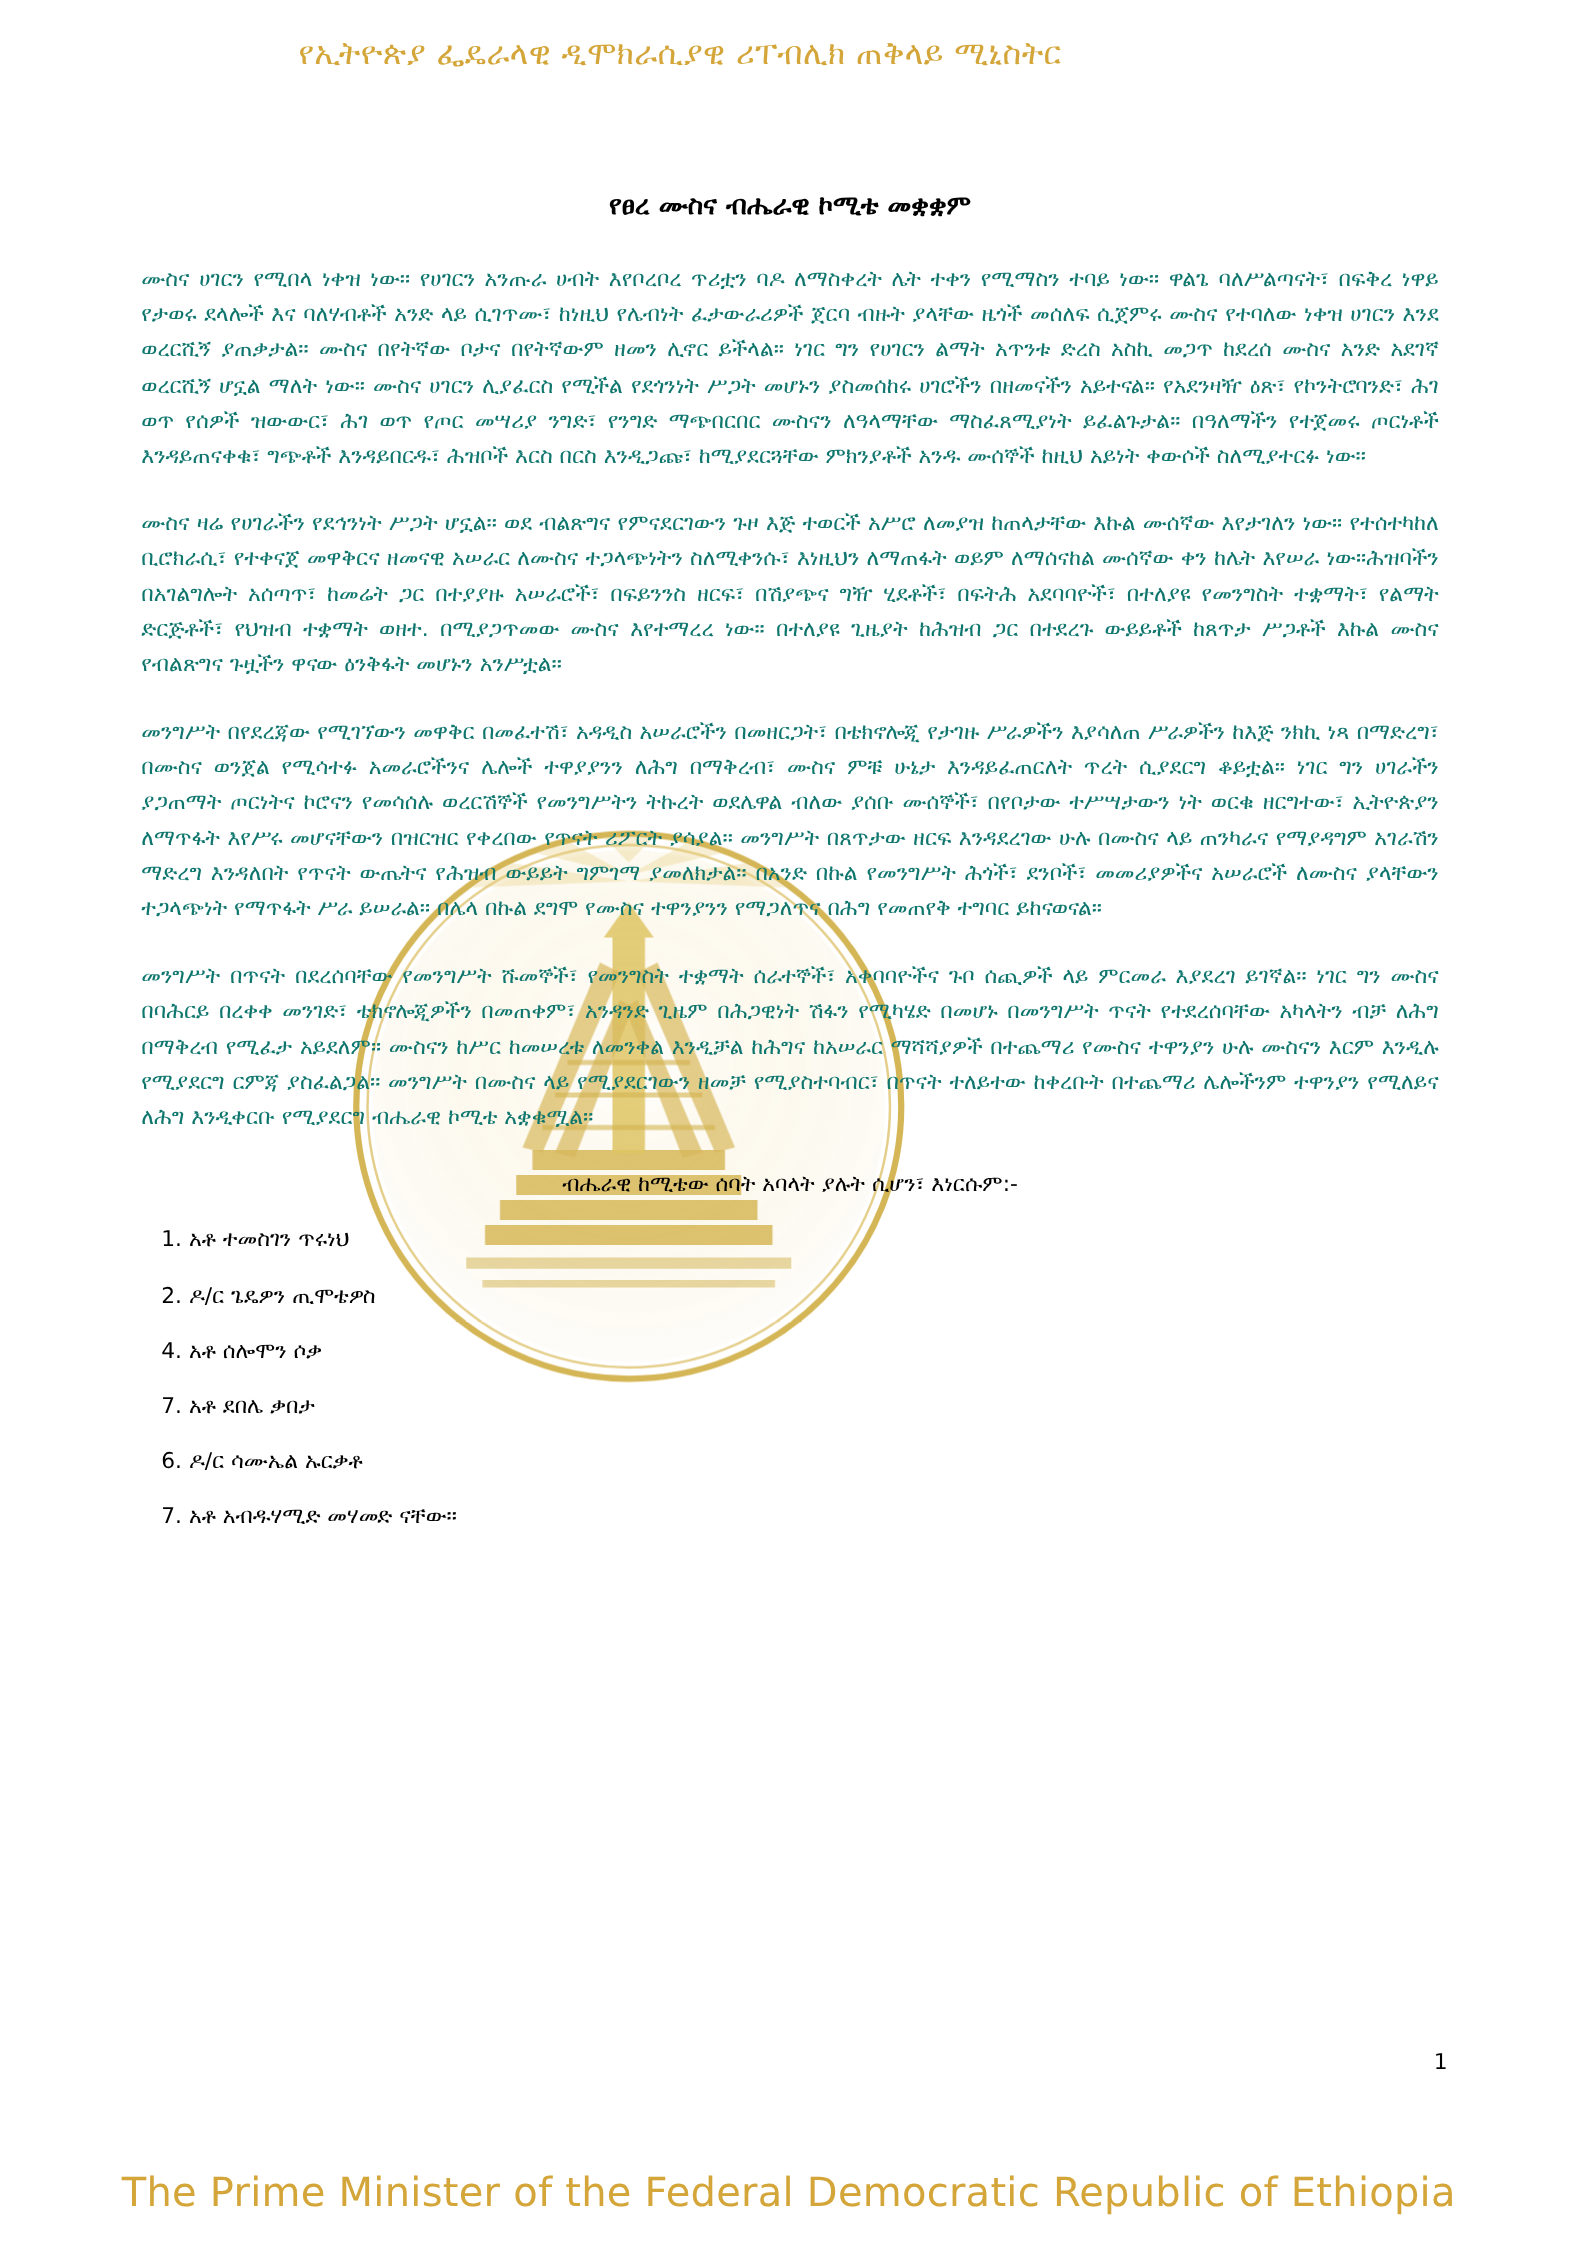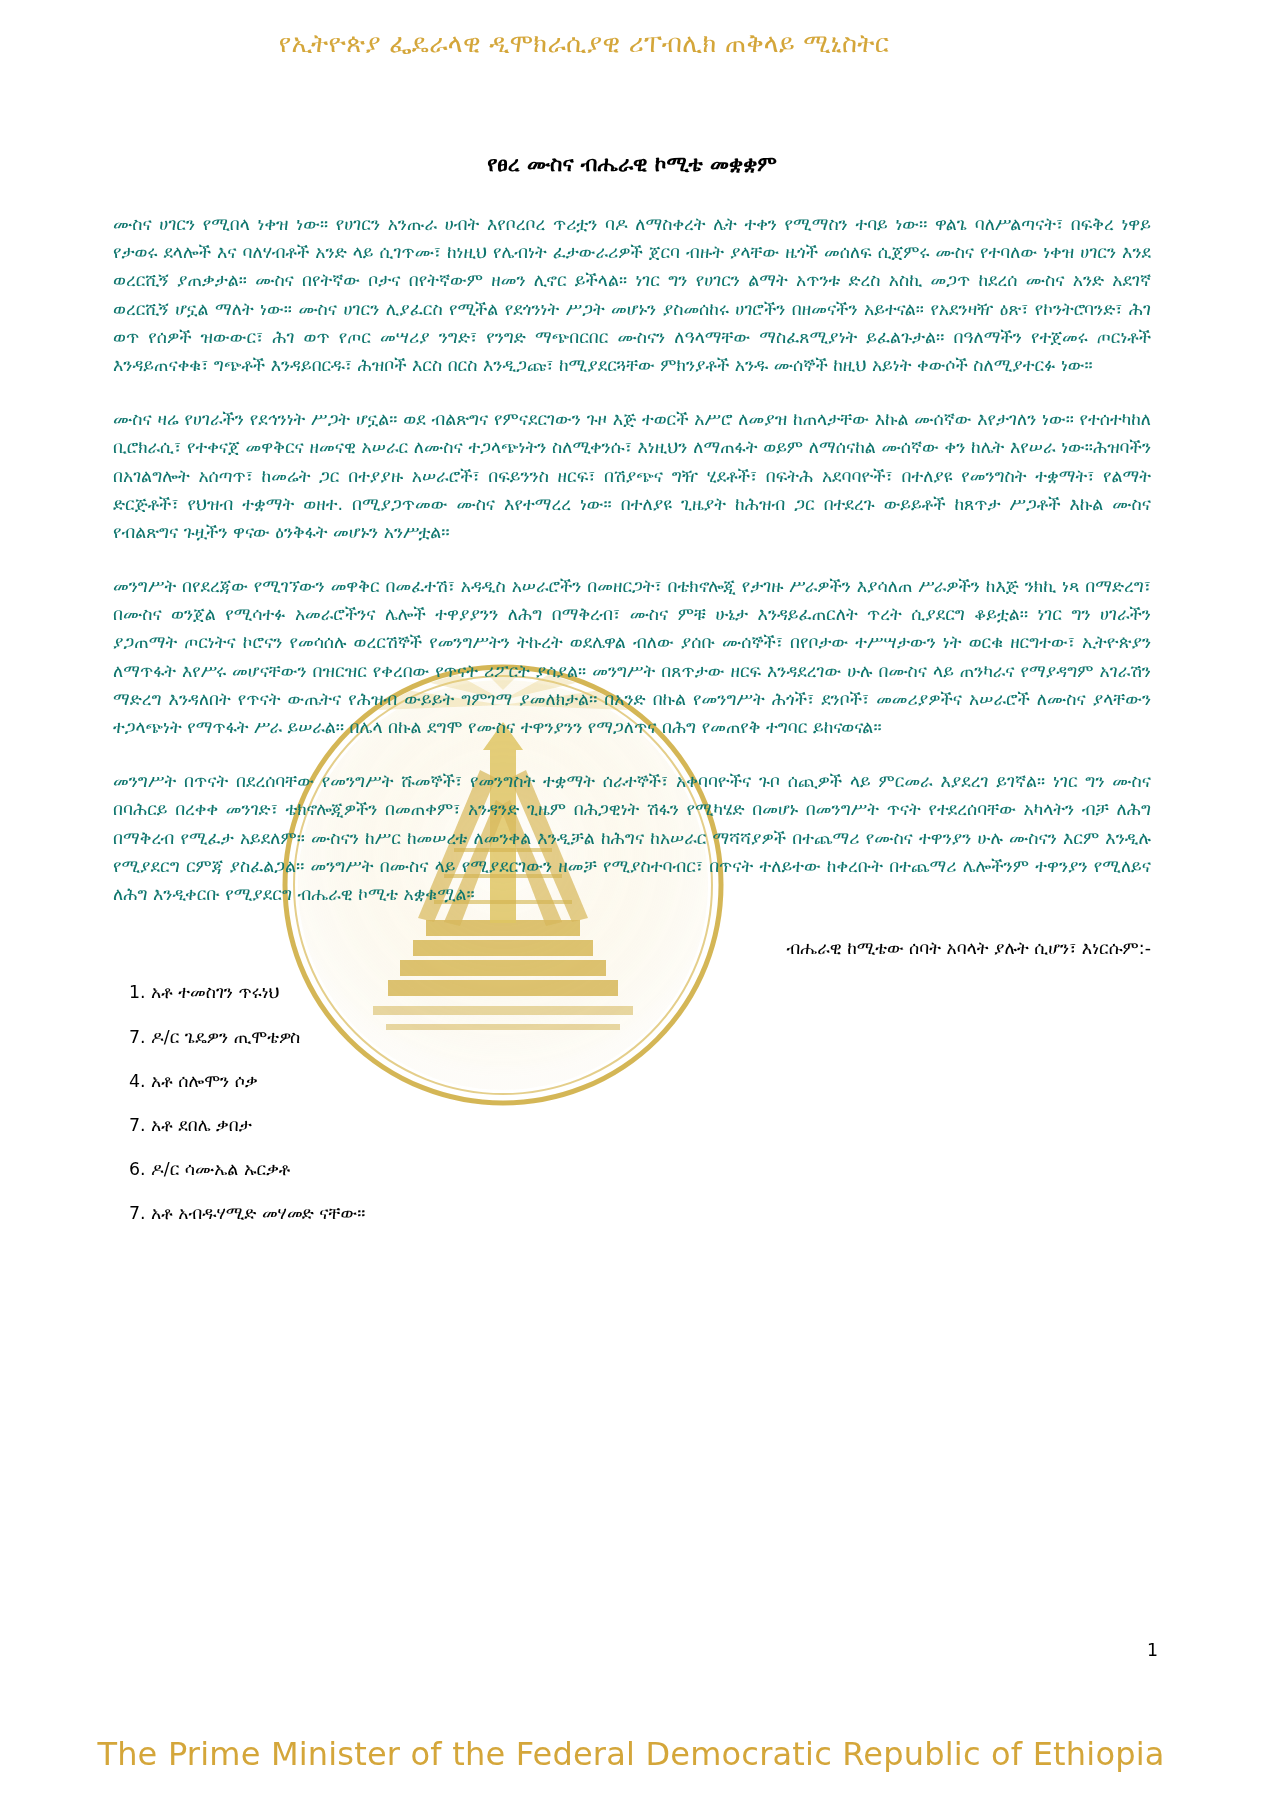--- a/index.html
+++ b/index.html
@@ -28,7 +28,6 @@
     letter-spacing: 0.3px;
     font-family: "DejaVu Sans", "Liberation Sans", sans-serif;
     z-index: 5;
-    margin-left: 40px;
   }
 
   

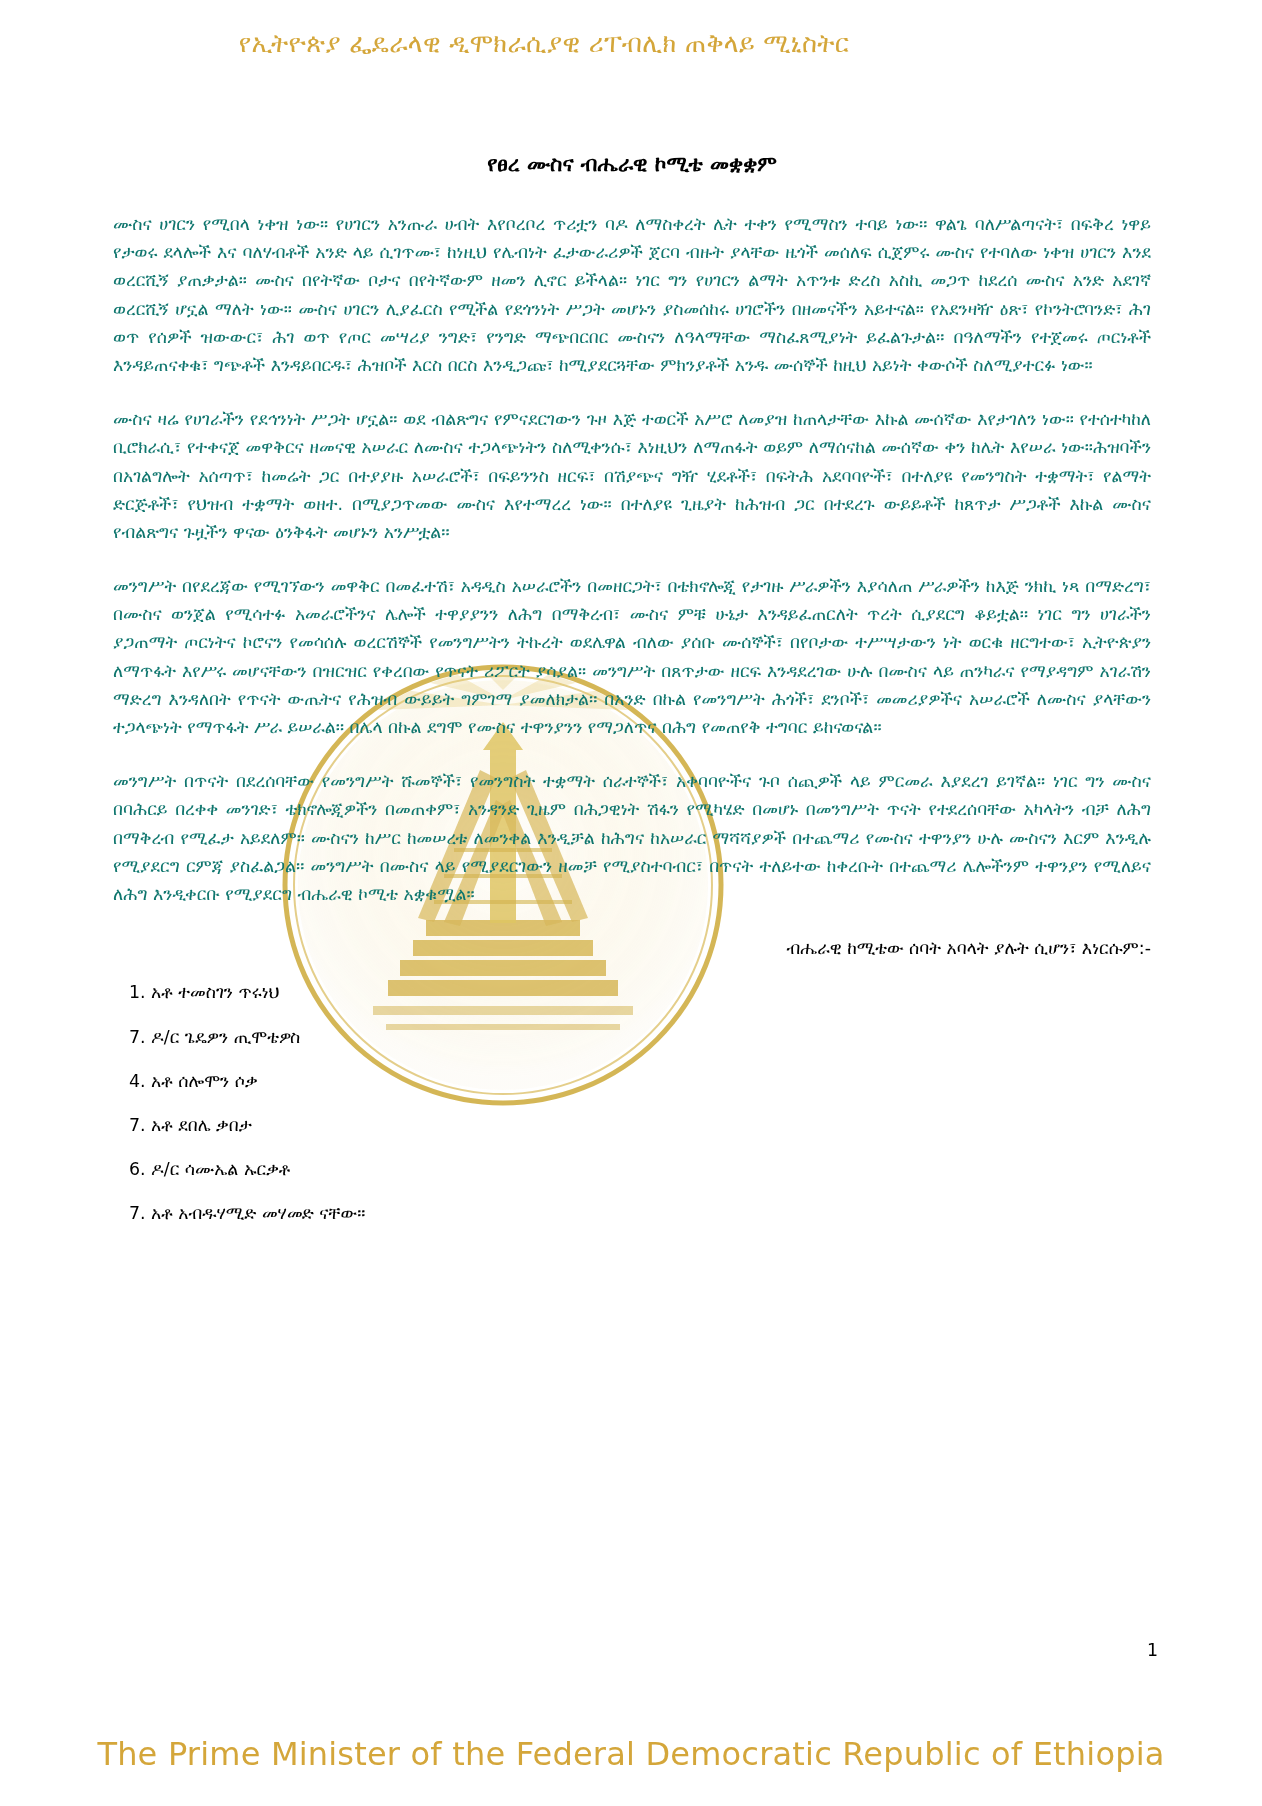--- a/index.html
+++ b/index.html
@@ -69,7 +69,7 @@
     margin: 16px 0 0 0;
     font-size: 17.4px;
     line-height: 1.62;
-    text-align: right;
+    text-align: center;
   }
   ol.names {
     list-style: none;

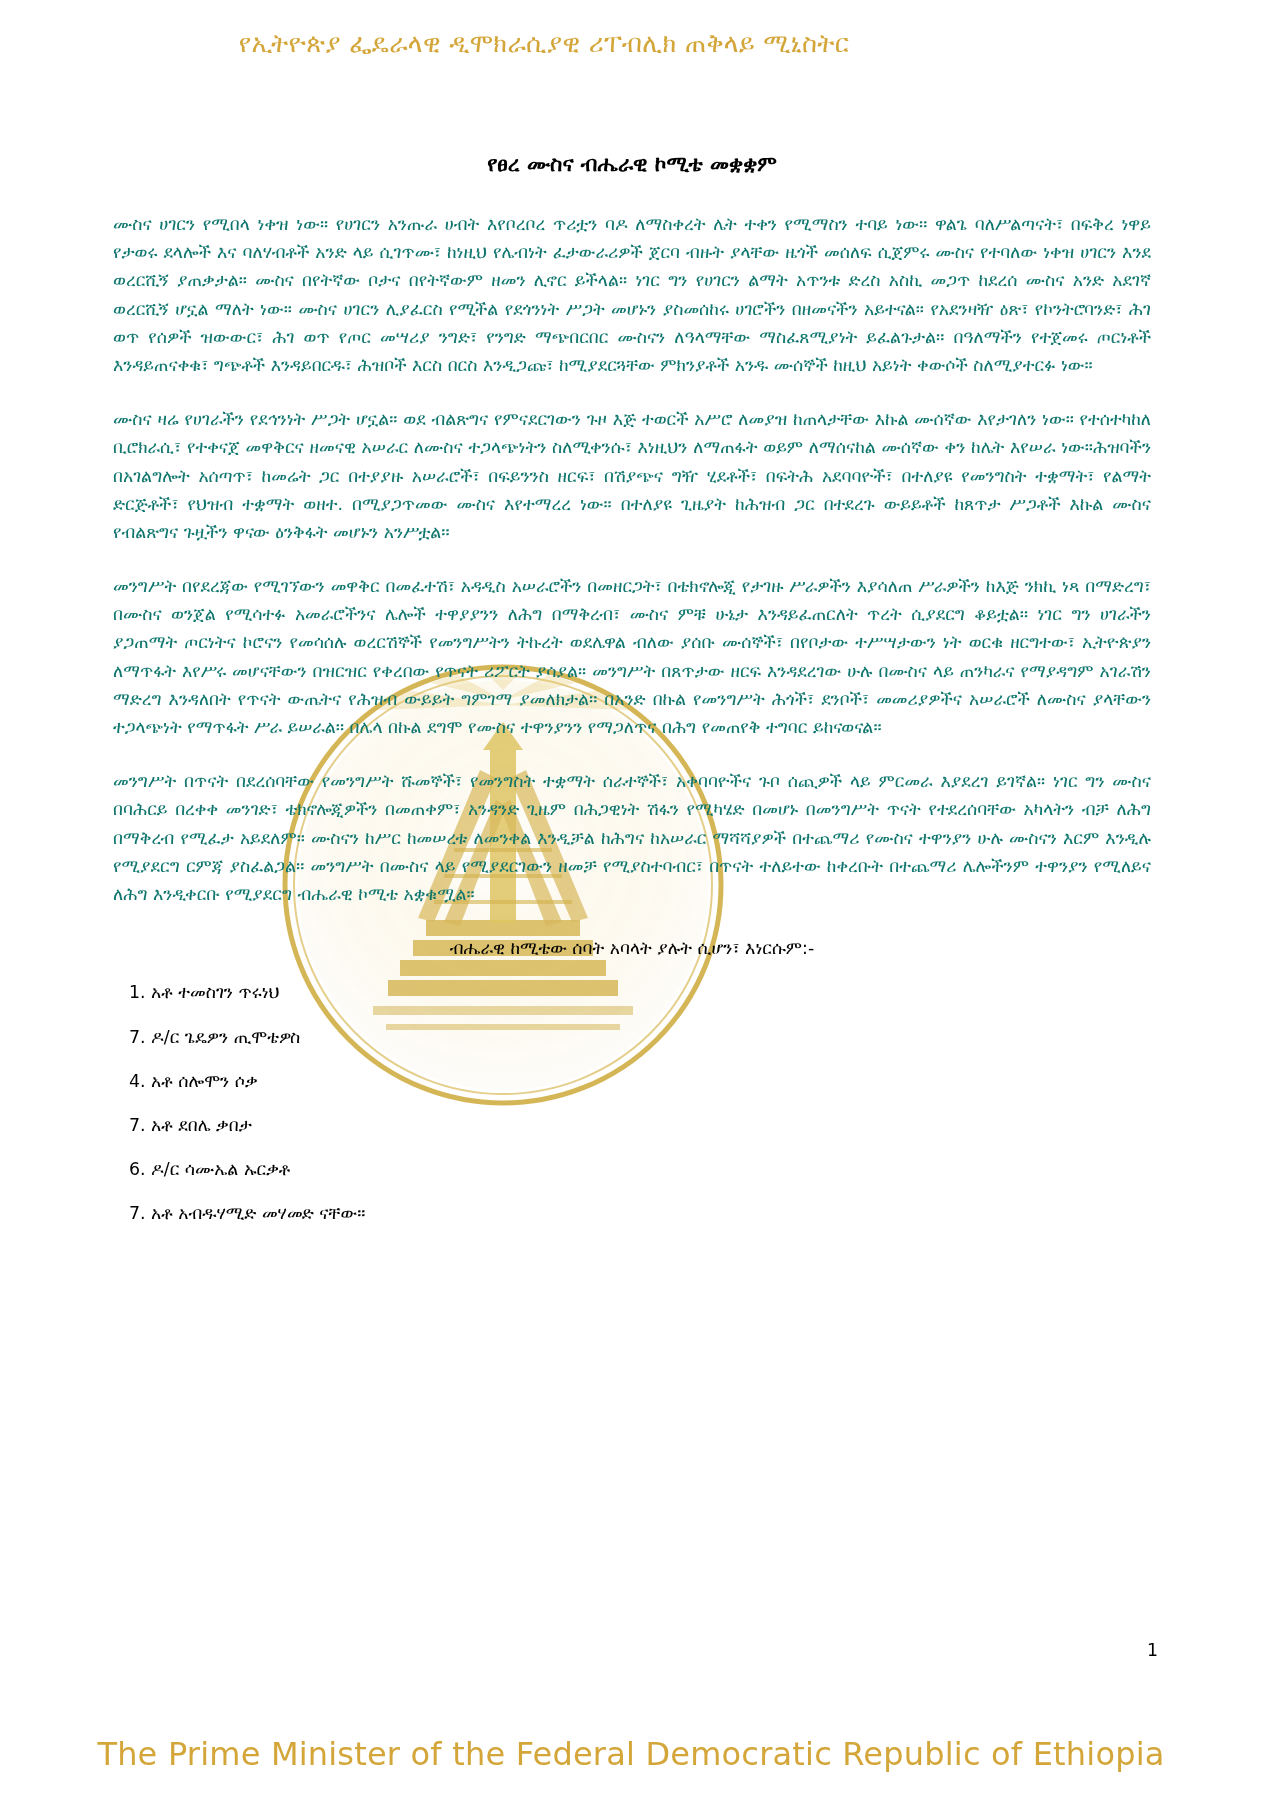--- a/index.html
+++ b/index.html
@@ -190,7 +190,7 @@
 
     <ol class="names">
       <li>1. አቶ ተመስገን ጥሩነህ</li>
-      <li>7. ዶ/ር ጌዴዎን ጢሞቴዎስ</li>
+      <li>2. ዶ/ር ጌዴዎን ጢሞቴዎስ</li>
       <li>4. አቶ ሰሎሞን ሶቃ</li>
       <li>7. አቶ ደበሌ ቃበታ</li>
       <li>6. ዶ/ር ሳሙኤል ኡርቃቶ</li>

